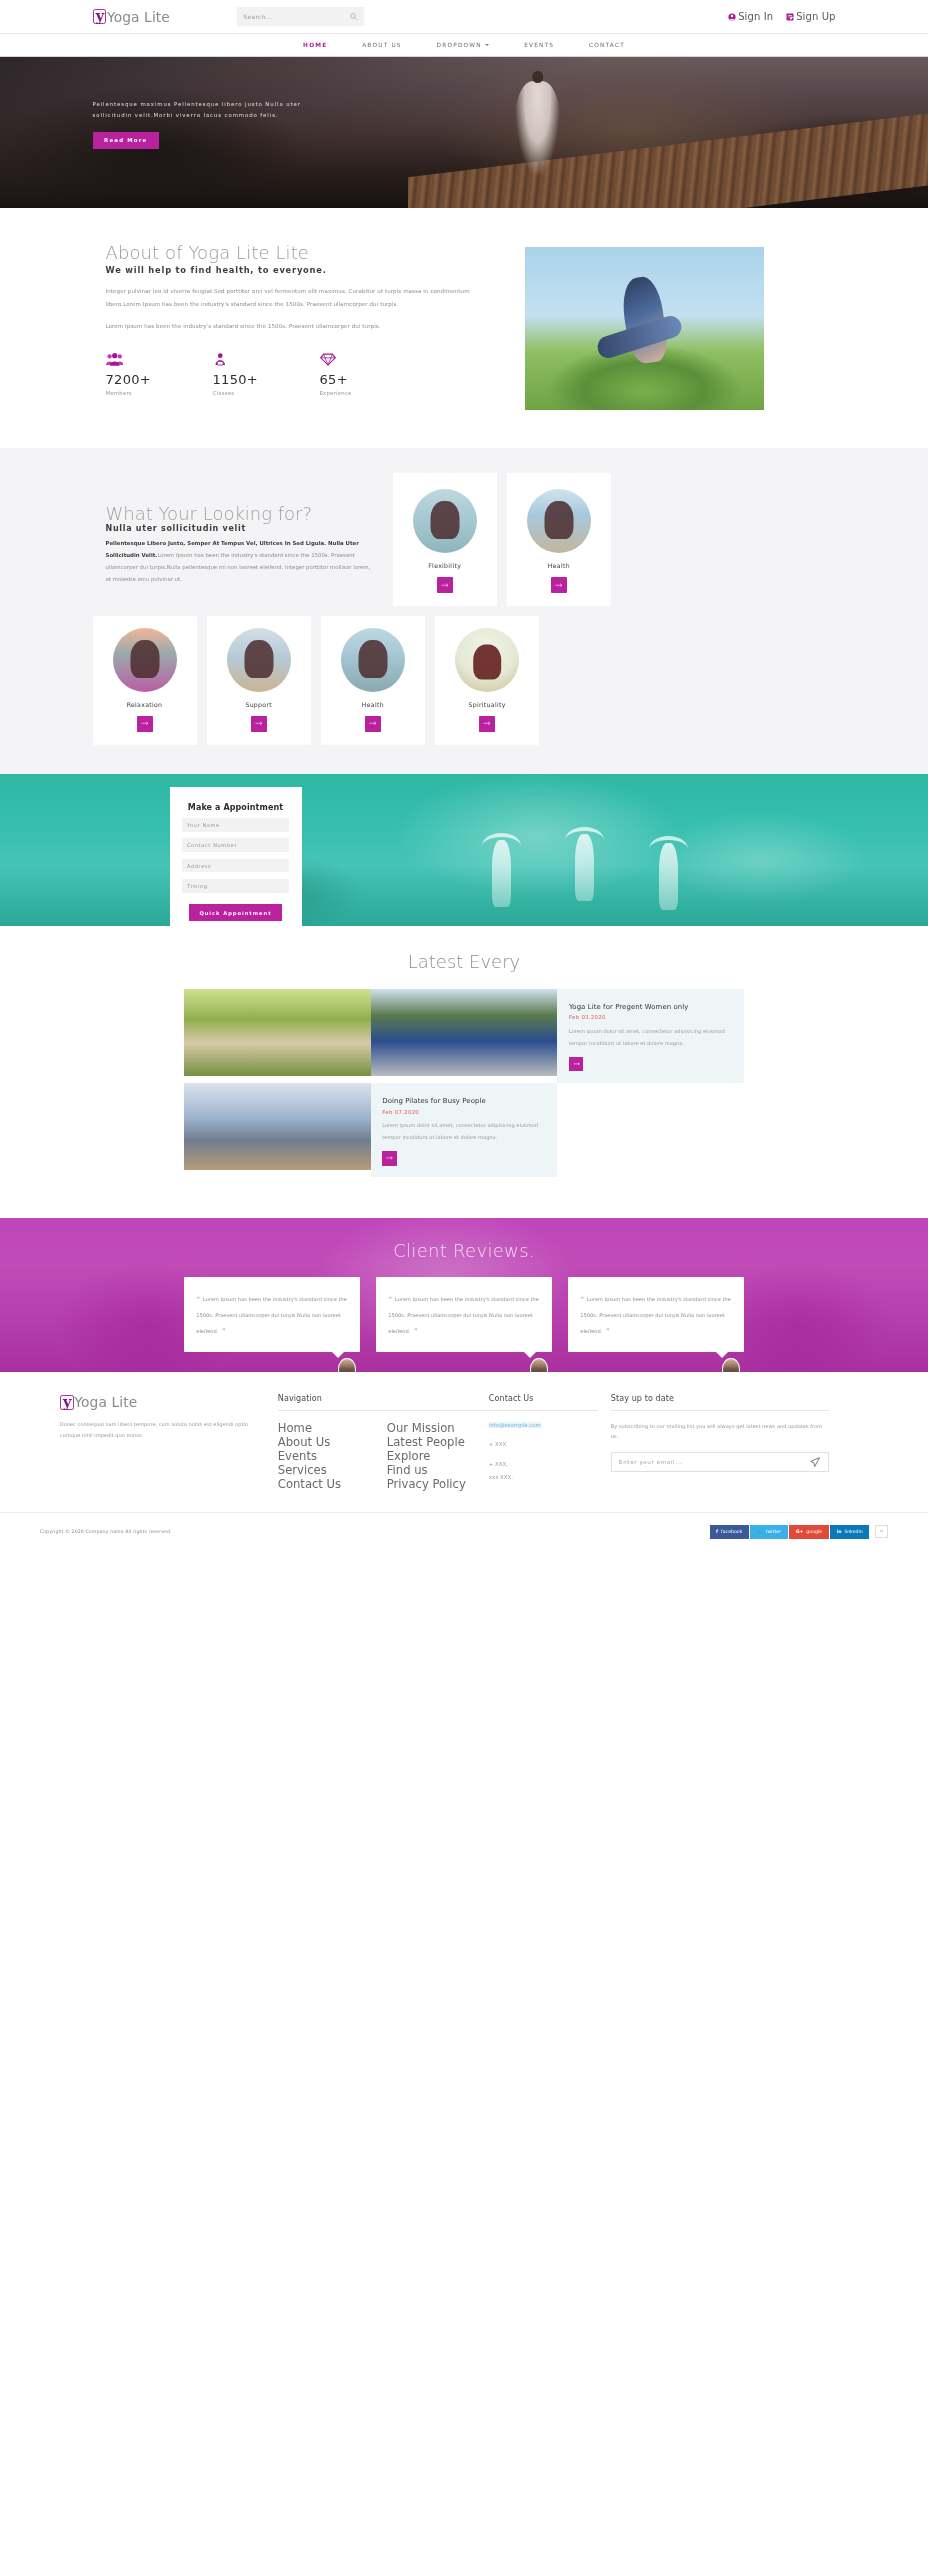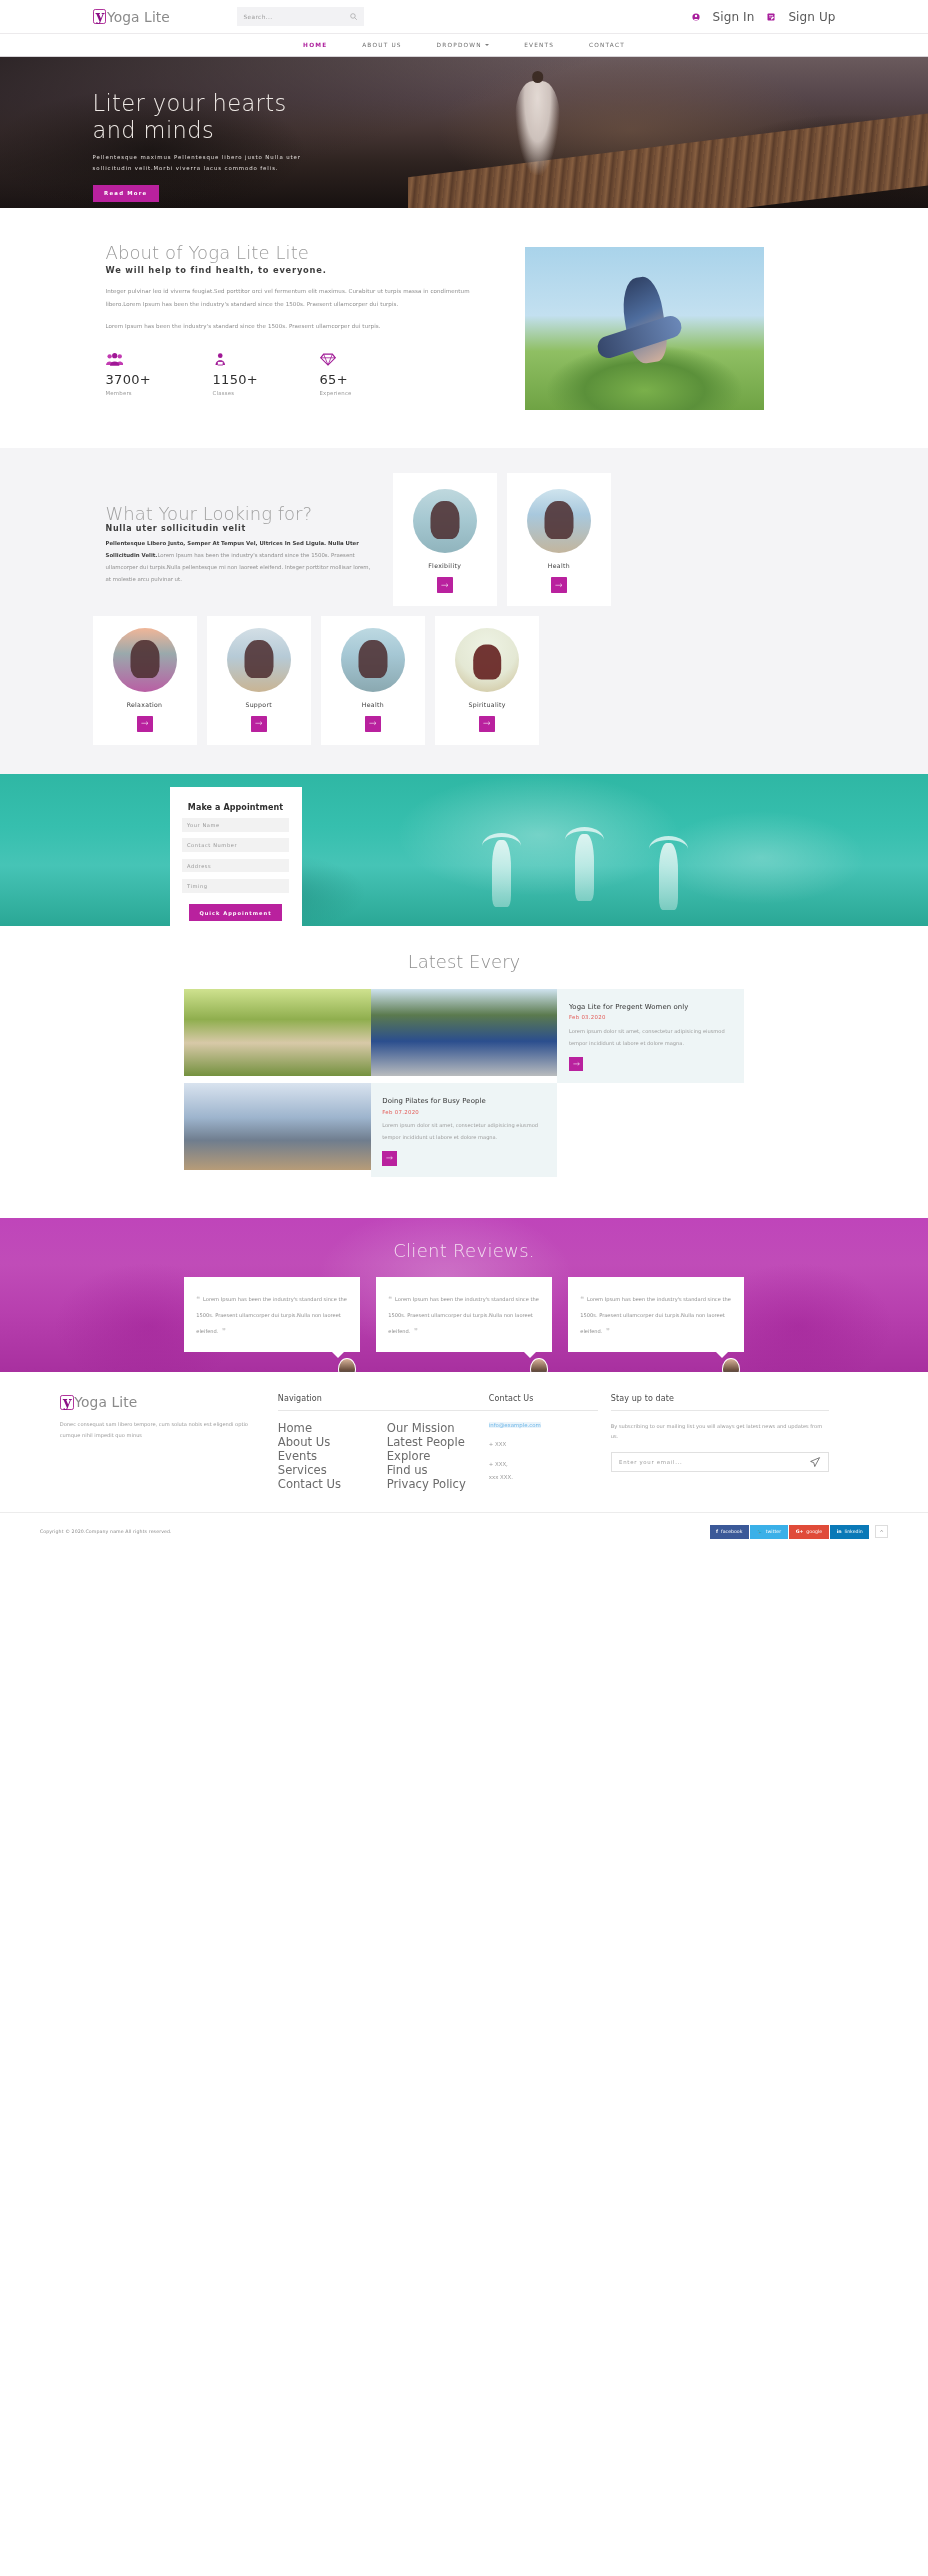--- a/index.html
+++ b/index.html
@@ -40,7 +40,7 @@
   .search-box input::placeholder { color: #9b9b9b; }
   .search-ico { width: 7.3px; height: 7.3px; opacity: .65; }
   .top-auth { margin-left: auto; display: flex; align-items: center; gap: 13px; }
-  .auth-link { display: flex; align-items: center; gap: 13px; font-size: 12px; color: #595959; letter-spacing: 0.1px; }
+  .auth-link { display: flex; align-items: center; gap: 2px; font-size: 10px; color: #595959; letter-spacing: 0.1px; }
   .auth-ico { width: 8px; height: 8px; display:inline-block; }
 
   

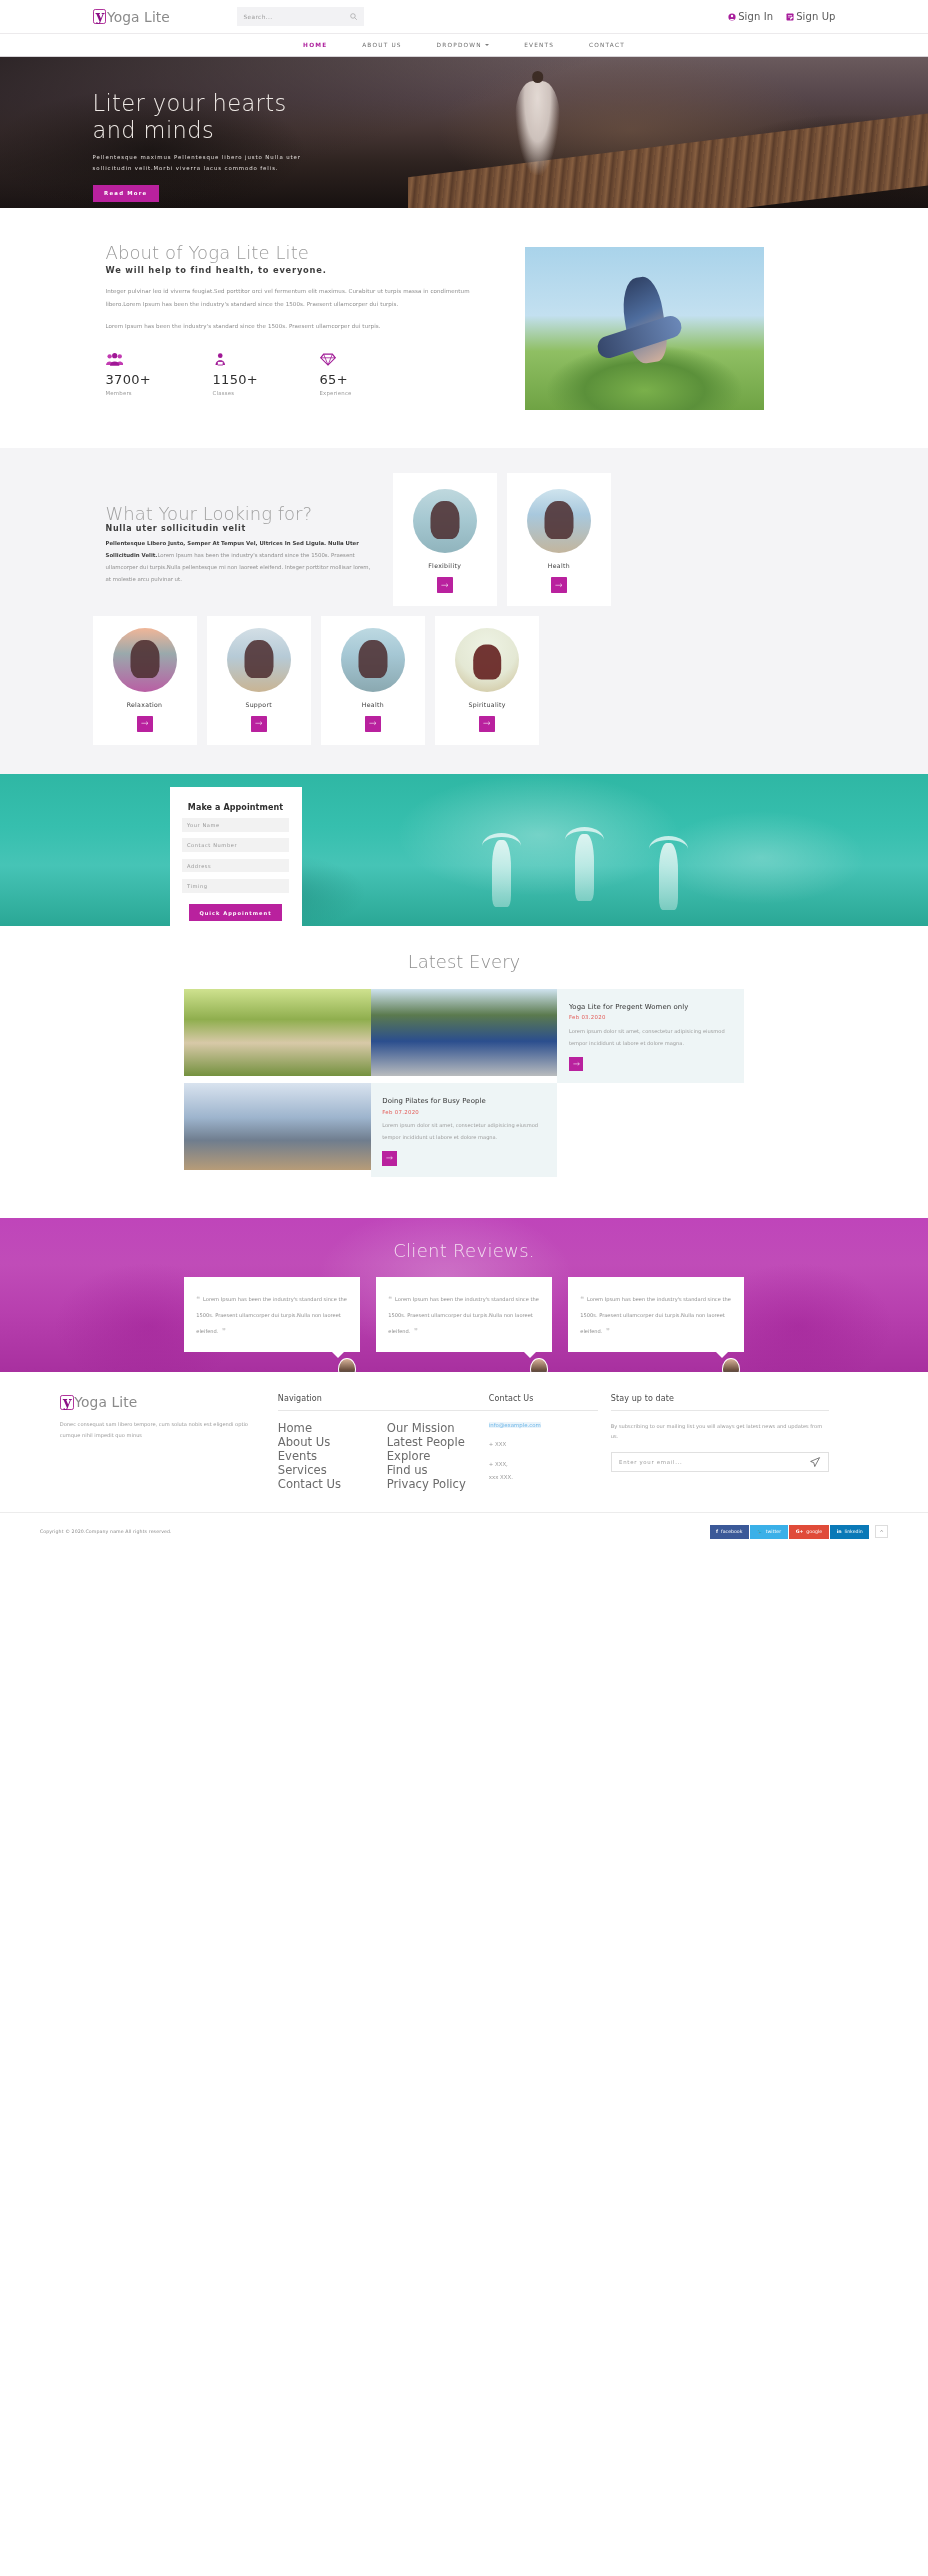--- a/index.html
+++ b/index.html
@@ -351,7 +351,6 @@
   <div class="hero-deck"></div>
   <div class="hero-figure"></div>
   <div class="hero-content">
-    <h1>Liter your hearts and minds</h1>
     <p>Pellentesque maximus Pellentesque libero justo Nulla uter sollicitudin velit.Morbi viverra lacus commodo felis.</p>
     <button class="btn-pink">Read More</button>
   </div>

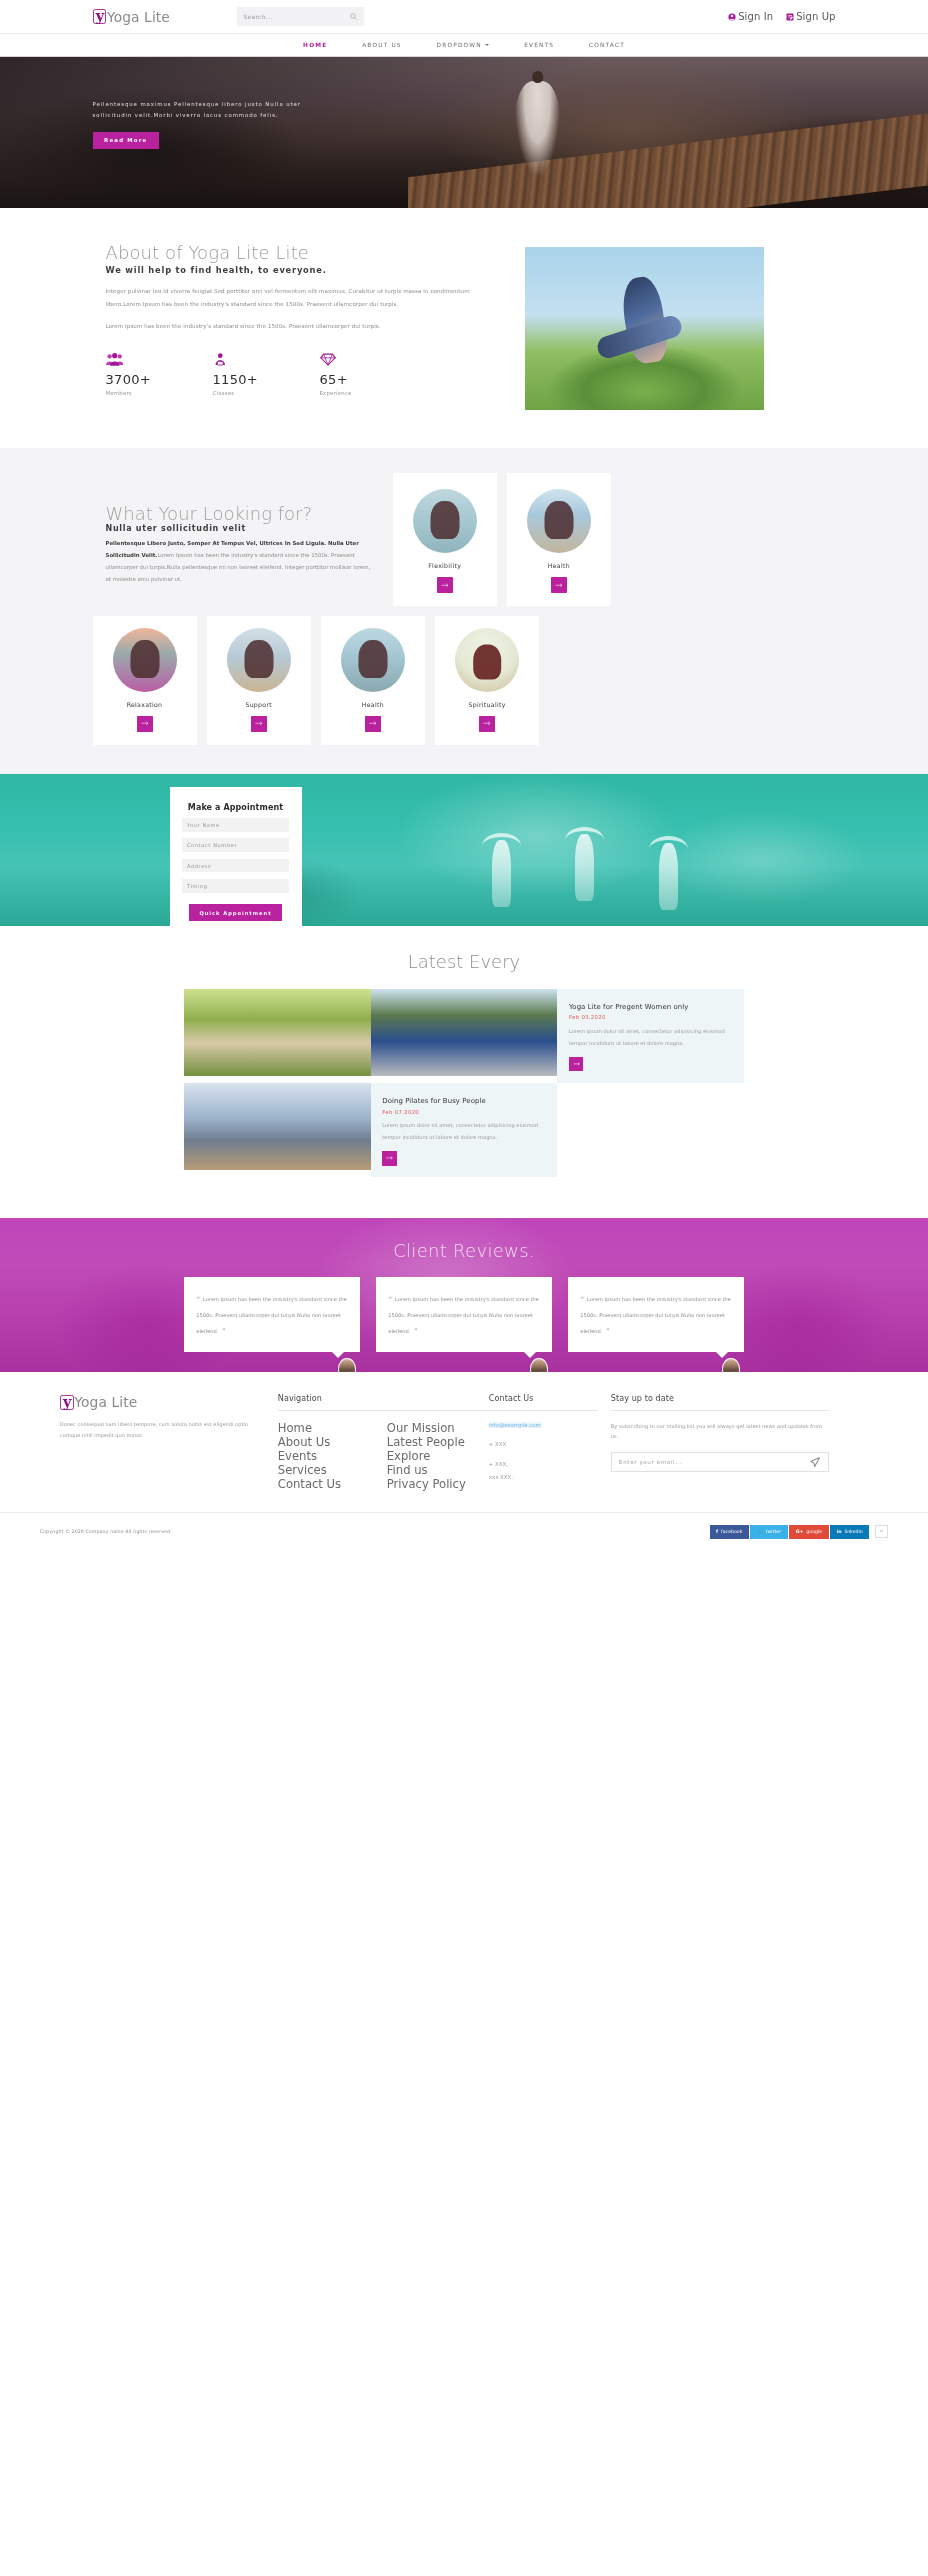--- a/index.html
+++ b/index.html
@@ -375,7 +375,7 @@
                 <path d="M5.5 19c0-4 3-6 6.5-6s6.5 2 6.5 6z" fill="#a01896"></path>
               </svg>
           </div>
-          <div class="stat-num">3700+</div>
+          <div class="stat-num">7200+</div>
           <div class="stat-lbl">Members</div>
         </div>
         <div class="stat">

